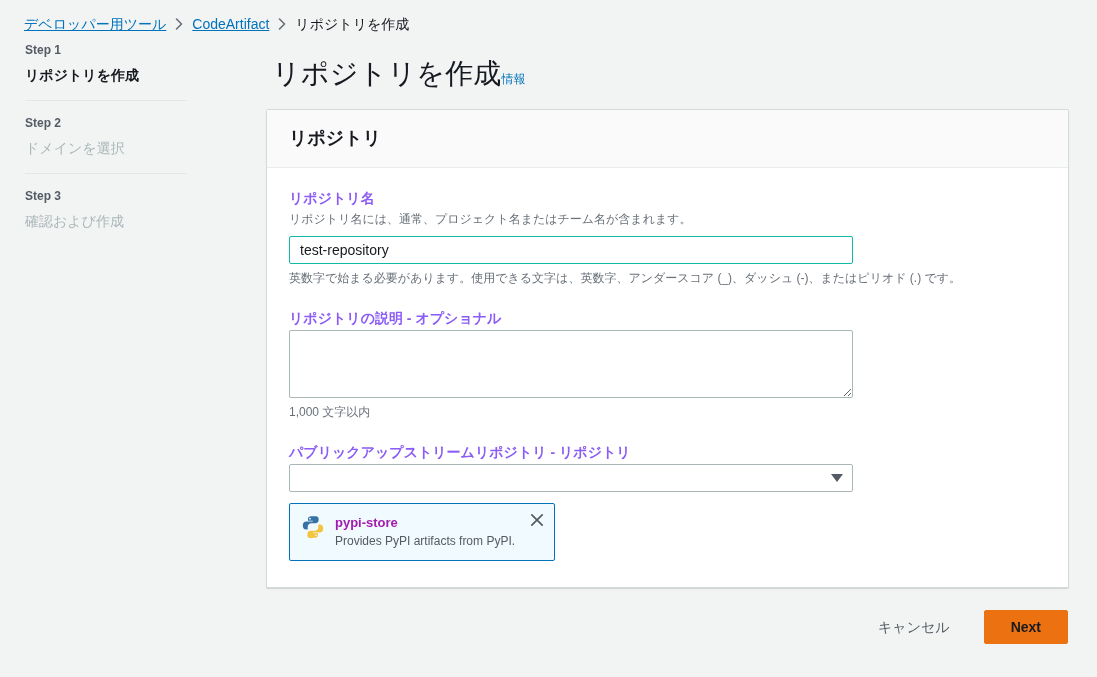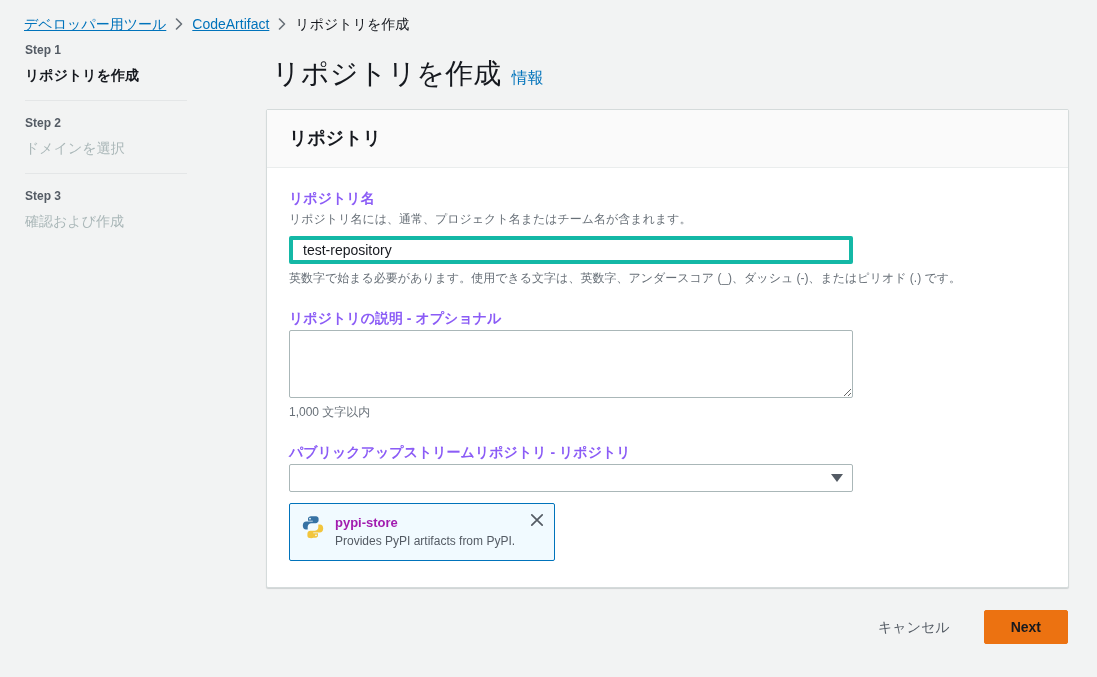--- a/index.html
+++ b/index.html
@@ -101,9 +101,8 @@
     letter-spacing: 0.2px;
   }
   .info-link {
-    font-size: 16px;
+    font-size: 12px;
     color: #0073bb;
-    margin-left: 10px;
     cursor: pointer;
     line-height: 16px;
   }

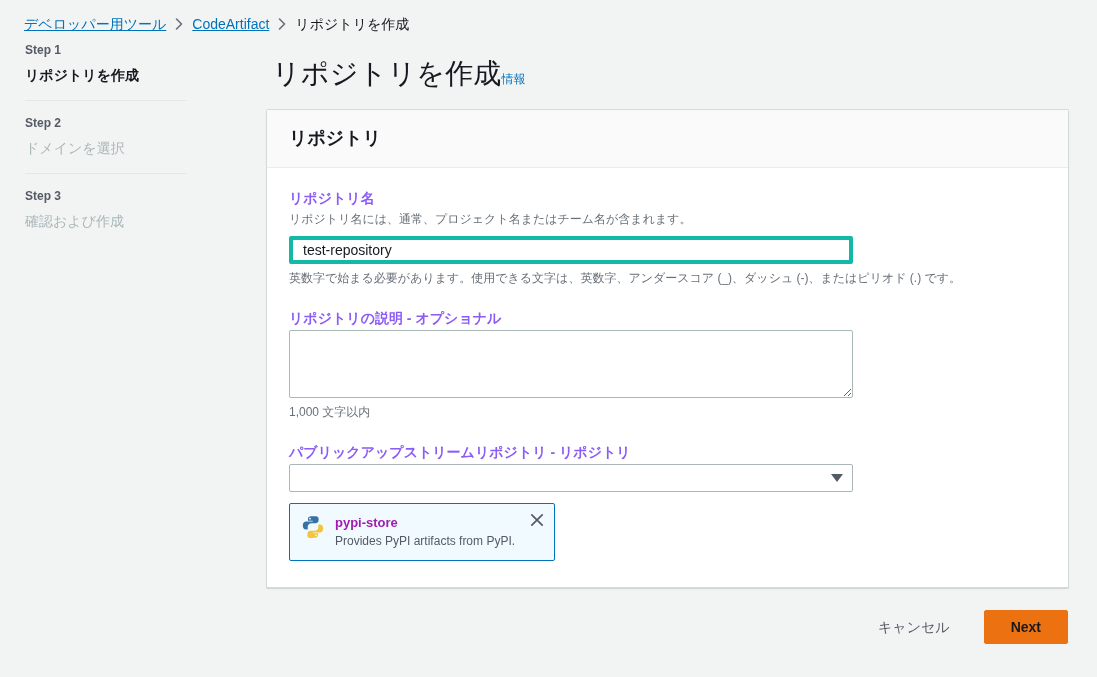--- a/index.html
+++ b/index.html
@@ -163,7 +163,7 @@
     font-family: "Liberation Sans", "DejaVu Sans", sans-serif;
     color: #16191f;
     background: #ffffff;
-    border: 4px solid #14b8a6;
+    border: 1px solid #14b8a6;
     border-radius: 2px;
     outline: none;
   }

